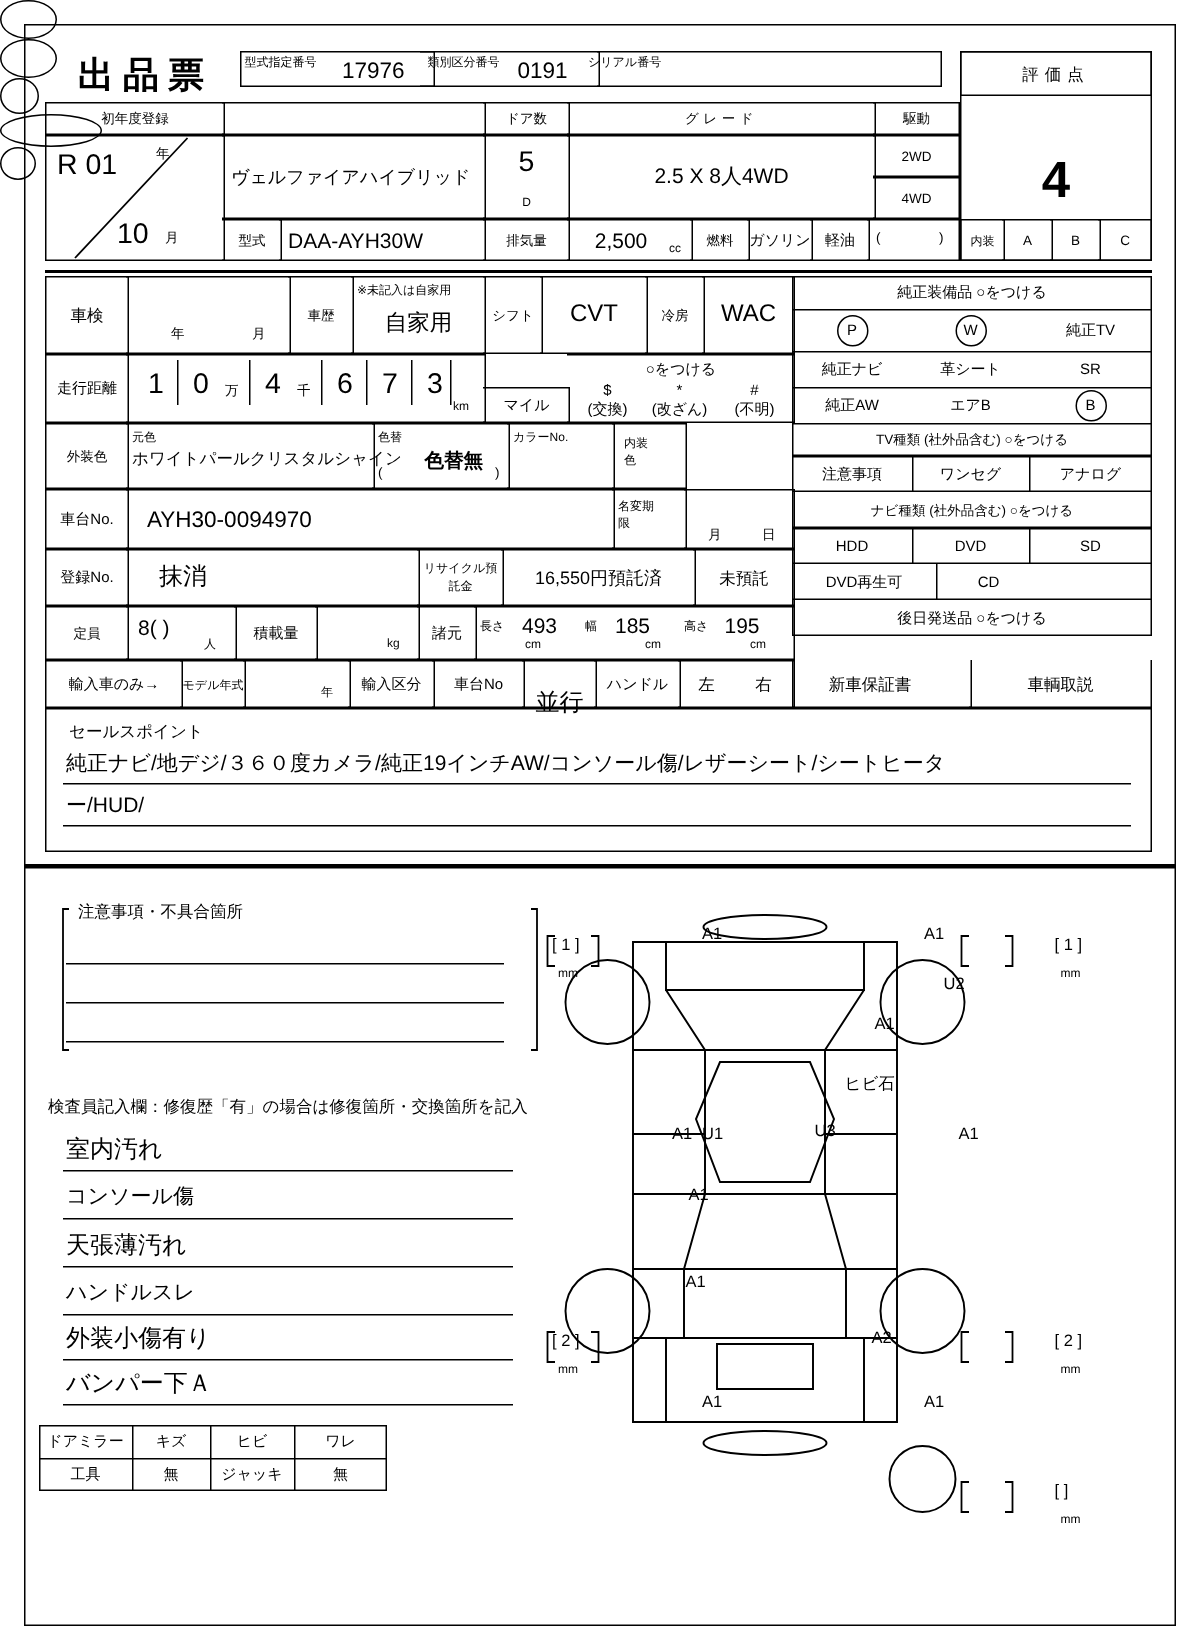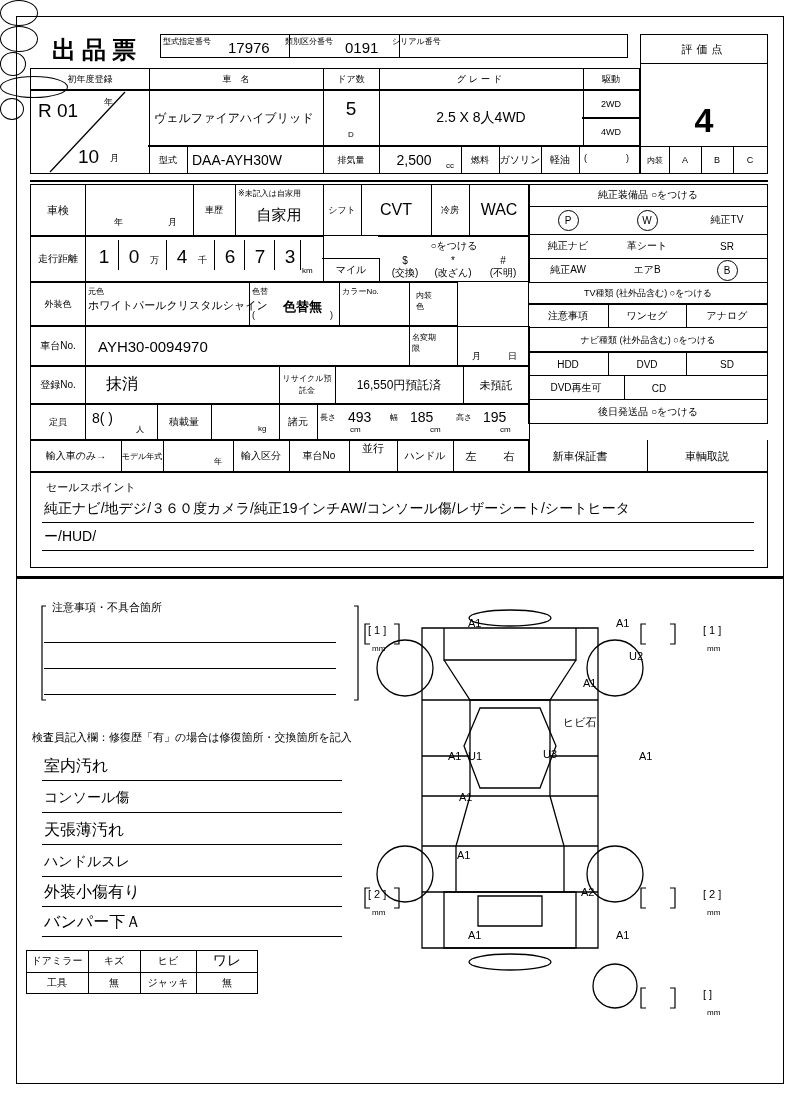--- a/index.html
+++ b/index.html
@@ -64,7 +64,6 @@
   <div class="t small" style="left:110px;top:152px;">月</div>
 
   <div class="bx noleft" style="left:148px;top:68px;width:176px;height:22px;"></div>
-  <div class="t small ctr" style="left:148px;top:68px;width:176px;height:22px;">車　名</div>
   <div class="bx noleft" style="left:148px;top:90px;width:176px;height:56px;"></div>
   <div class="t med lft" style="left:154px;top:90px;width:172px;height:56px;font-size:12px;">ヴェルファイアハイブリッド</div>
 

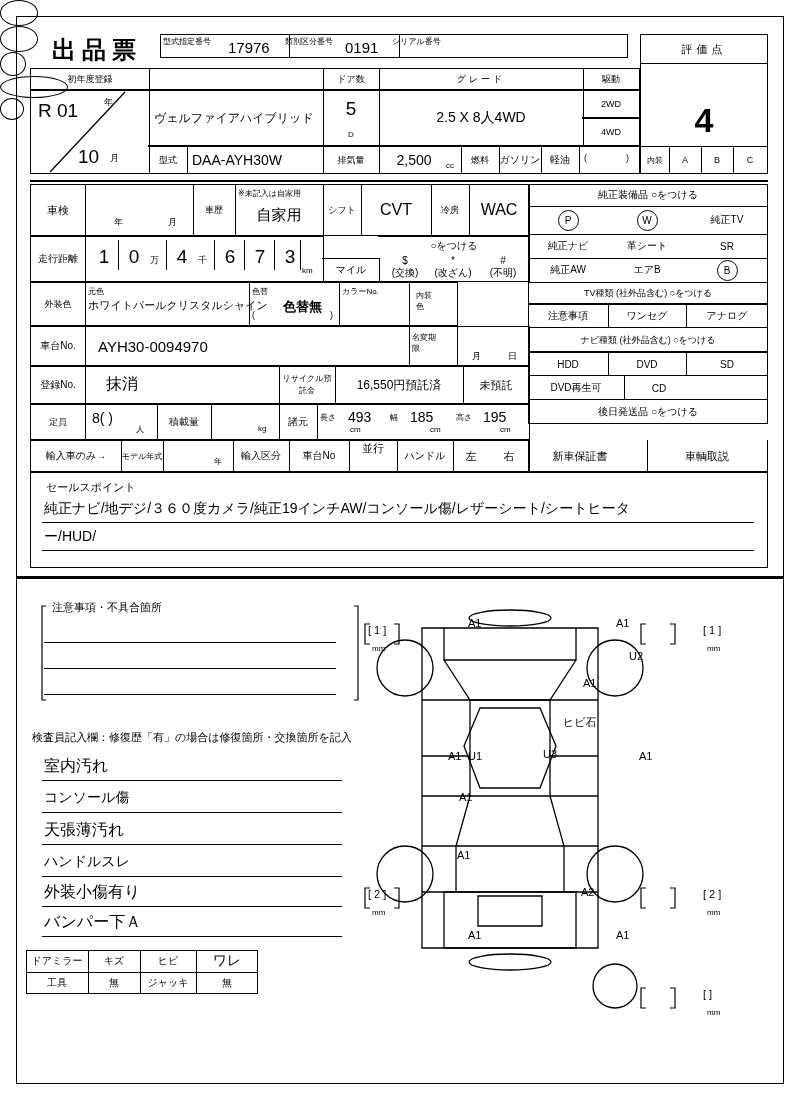--- a/index.html
+++ b/index.html
@@ -300,7 +300,7 @@
   <div class="bx noleft" style="left:288px;top:440px;width:62px;height:32px;"></div>
   <div class="t small ctr" style="left:288px;top:440px;width:62px;height:32px;font-size:10px;">車台No</div>
   <div class="bx noleft" style="left:348px;top:440px;width:50px;height:32px;"></div>
-  <div class="t small ctr" style="left:348px;top:432px;width:50px;height:32px;font-size:11px;">並行</div>
+  <div class="t small ctr" style="left:348px;top:452px;width:50px;height:32px;font-size:16px;">並行</div>
   <div class="bx noleft" style="left:396px;top:440px;width:58px;height:32px;"></div>
   <div class="t small ctr" style="left:396px;top:440px;width:58px;height:32px;font-size:10px;">ハンドル</div>
   <div class="bx noleft" style="left:452px;top:440px;width:78px;height:32px;"></div>

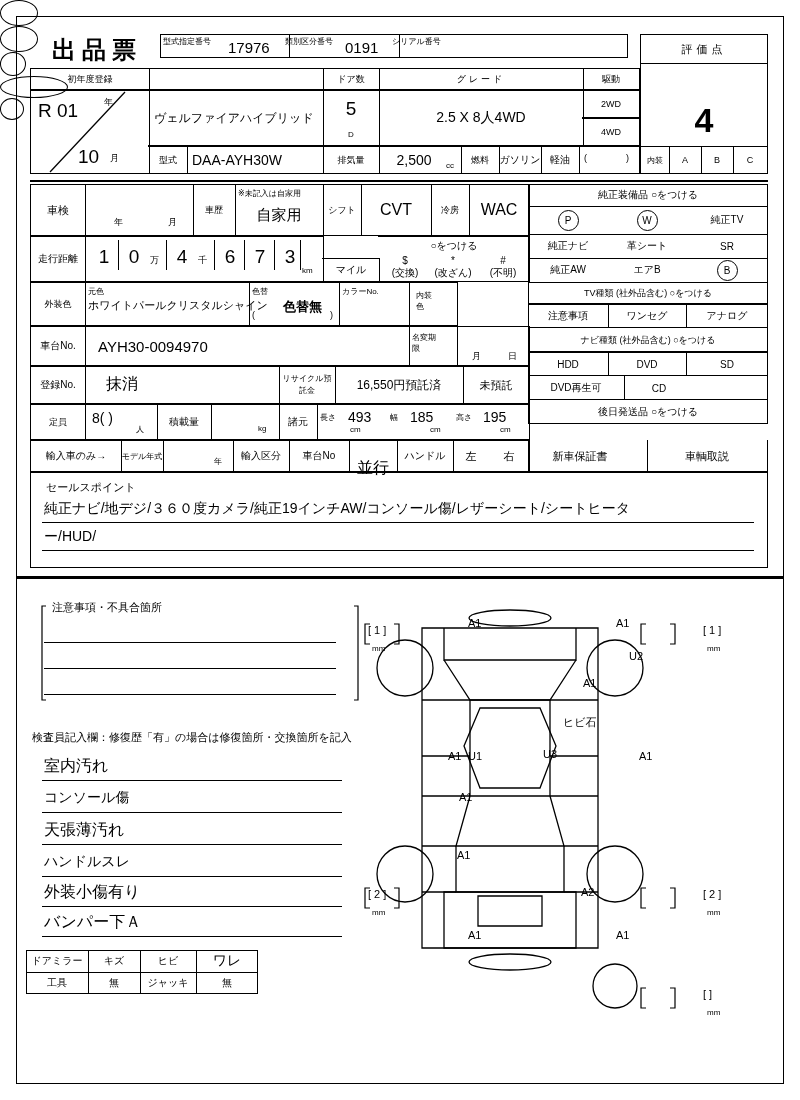--- a/index.html
+++ b/index.html
@@ -355,7 +355,7 @@
   <div class="t small ctr" style="left:26px;top:950px;width:62px;height:22px;font-size:10px;">ドアミラー</div>
   <div class="t small ctr" style="left:88px;top:950px;width:52px;height:22px;font-size:10px;">キズ</div>
   <div class="t small ctr" style="left:140px;top:950px;width:56px;height:22px;font-size:10px;">ヒビ</div>
-  <div class="t small ctr" style="left:196px;top:950px;width:62px;height:22px;font-size:14px;">ワレ</div>
+  <div class="t small ctr" style="left:196px;top:950px;width:62px;height:22px;font-size:10px;">ワレ</div>
   <div class="t small ctr" style="left:26px;top:972px;width:62px;height:22px;font-size:10px;">工具</div>
   <div class="t small ctr" style="left:88px;top:972px;width:52px;height:22px;font-size:10px;">無</div>
   <div class="t small ctr" style="left:140px;top:972px;width:56px;height:22px;font-size:10px;">ジャッキ</div>

